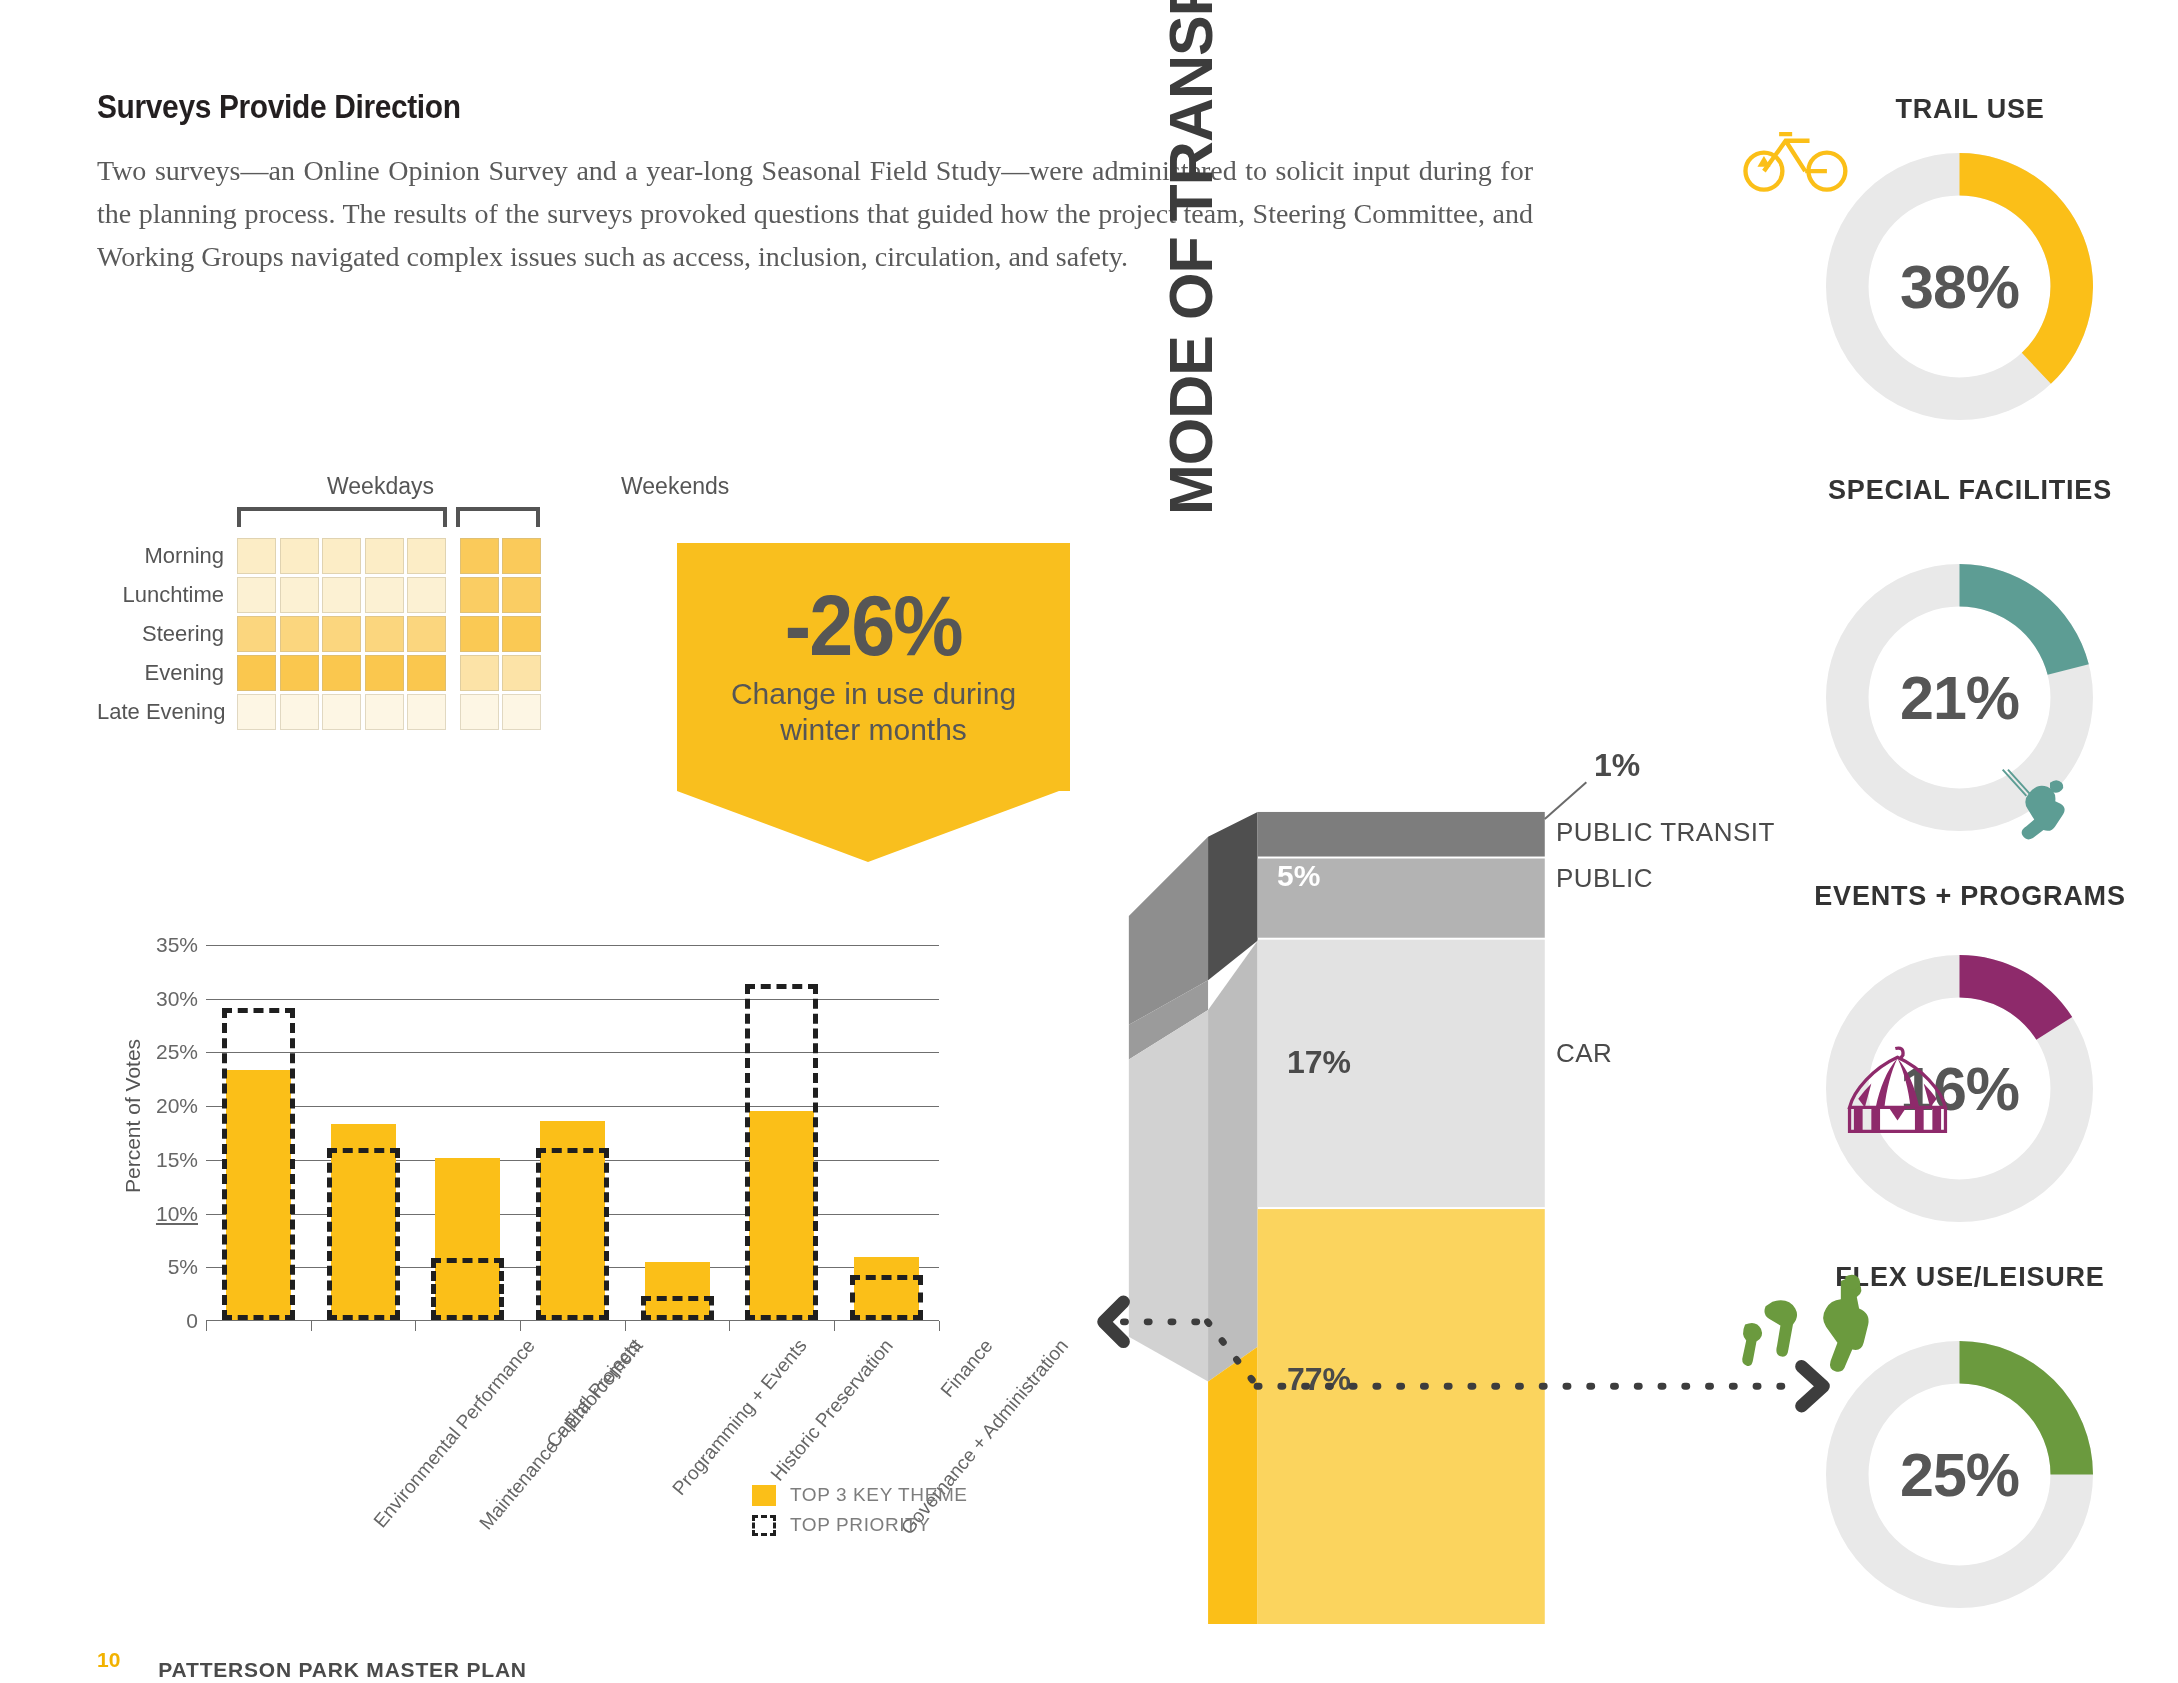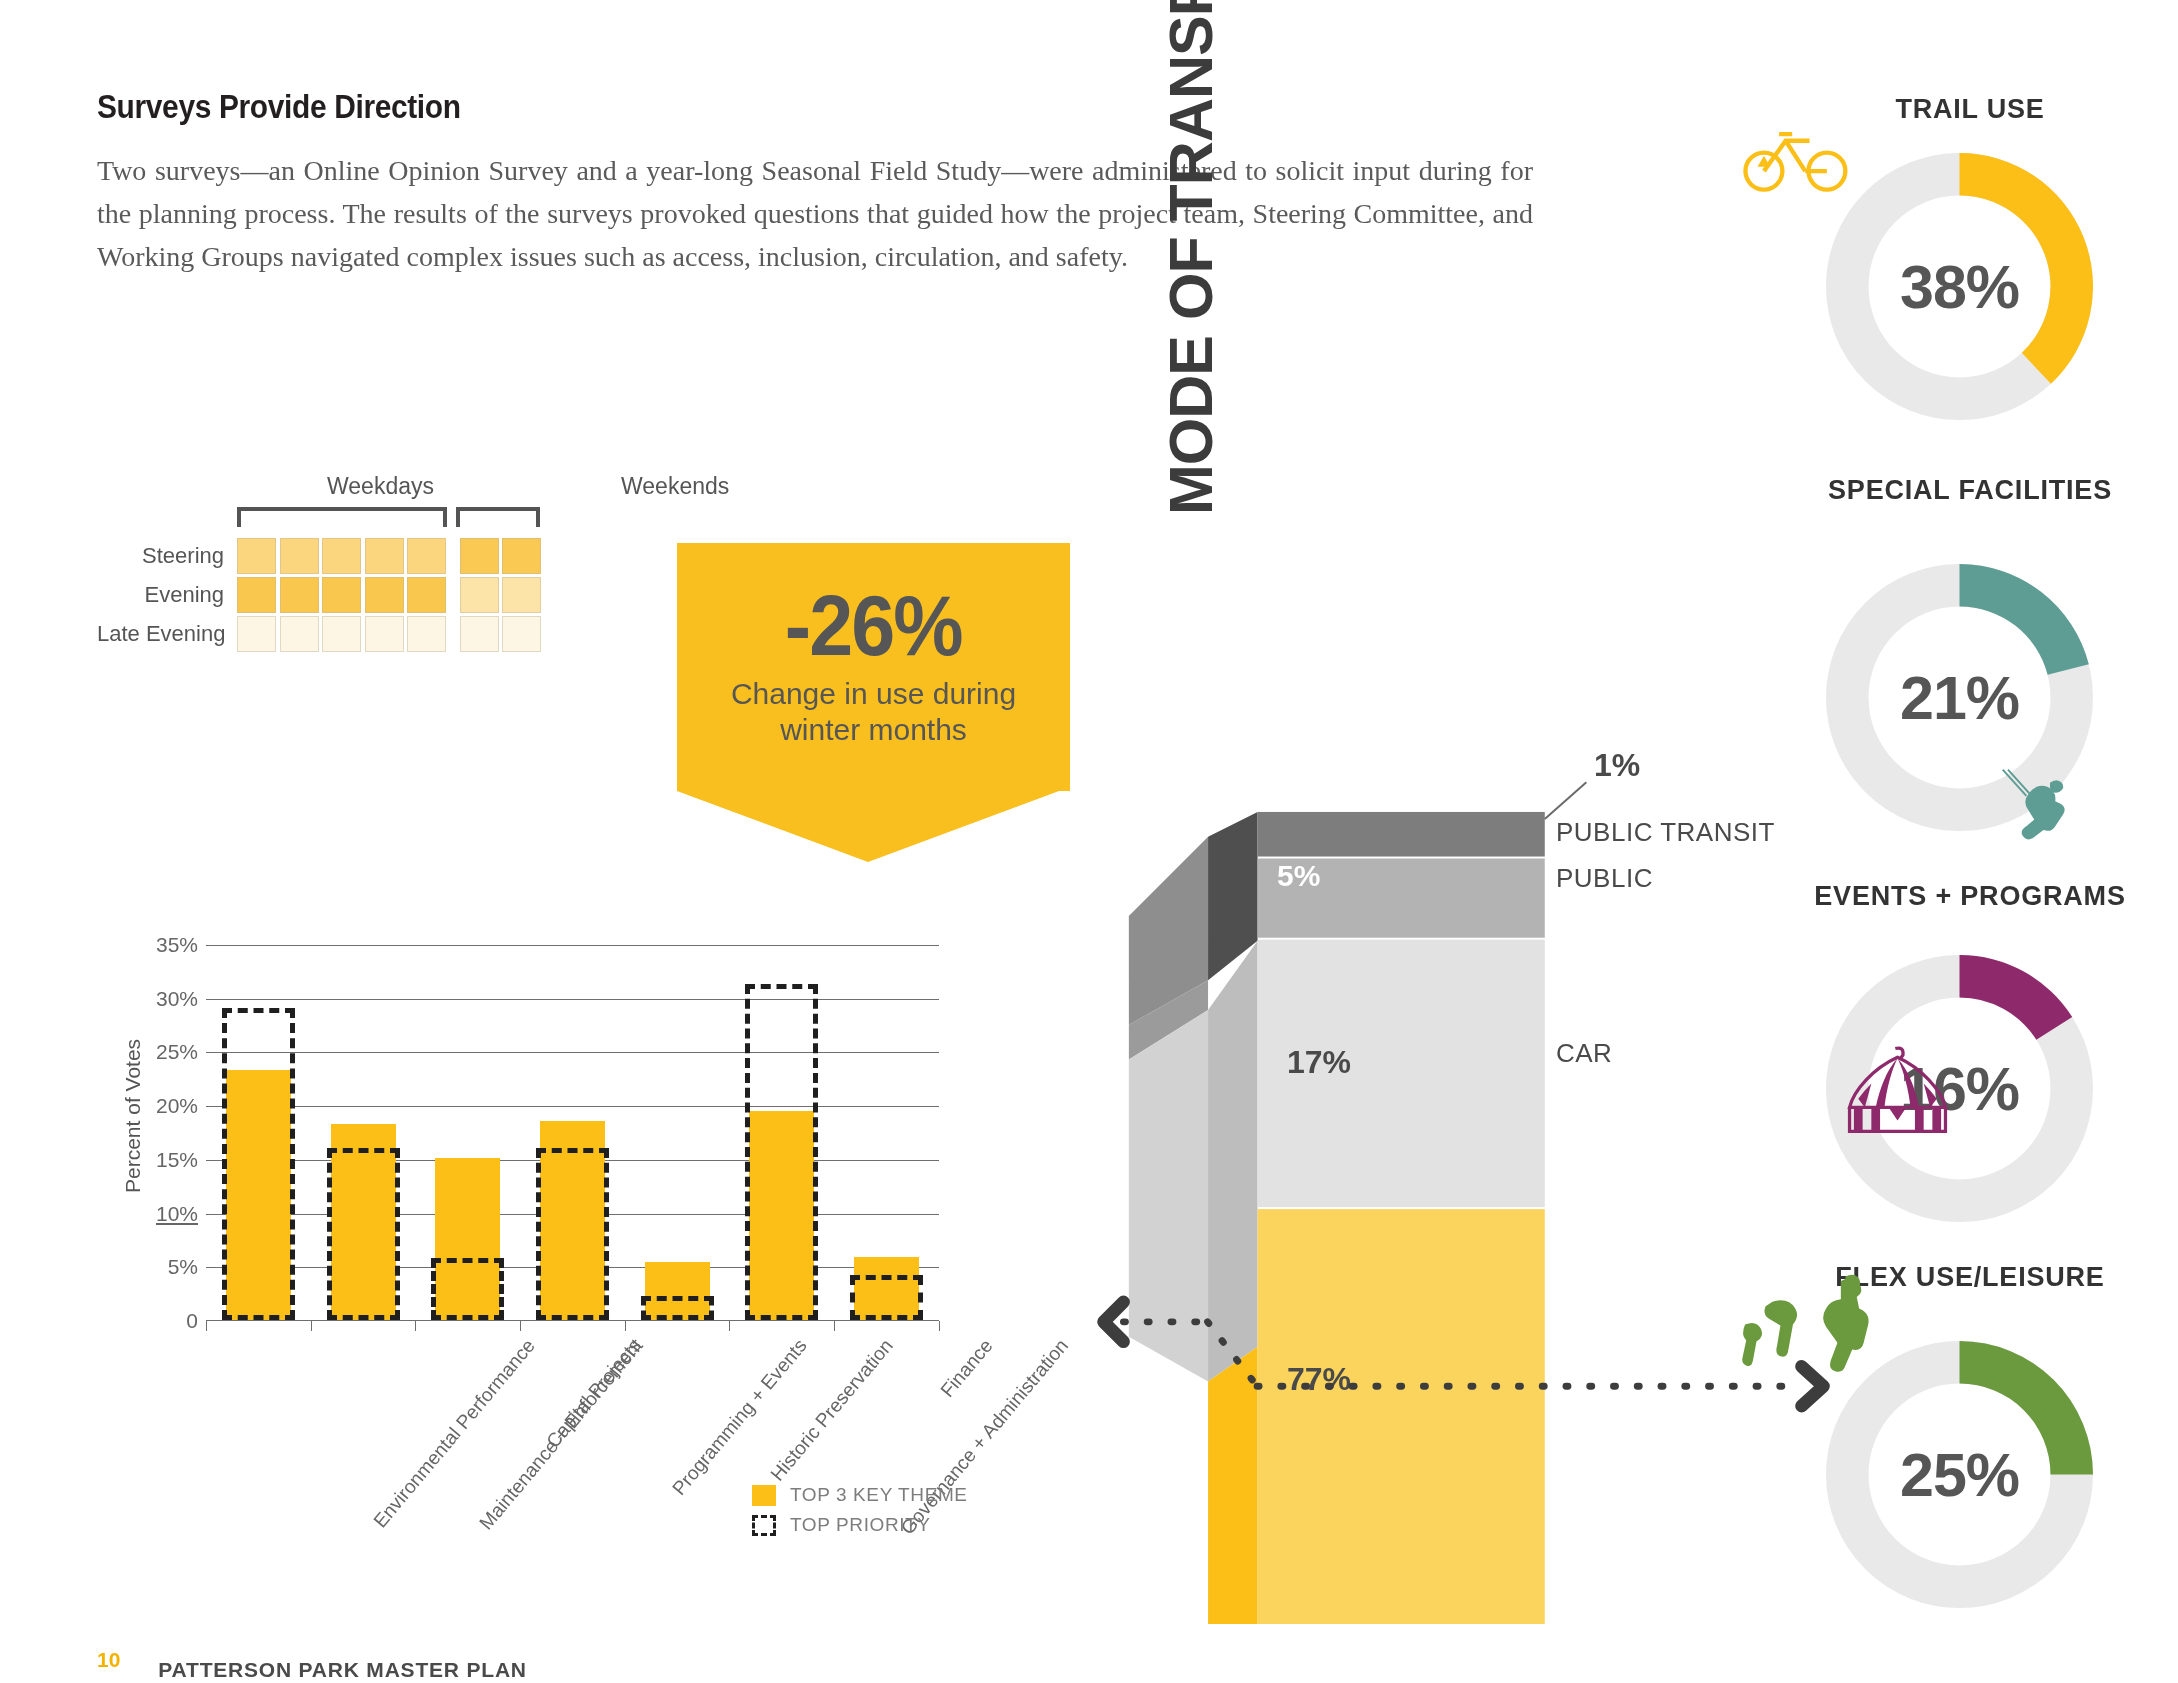--- a/index.html
+++ b/index.html
@@ -95,6 +95,18 @@
   <div class="hm-bracket" style="left:140px;top:22px;width:210px;"></div>
   <div class="hm-bracket" style="left:359px;top:22px;width:84px;"></div>
   <div id="hm-rows">
+      <div class="hm-row">
+        <div class="hm-rowlabel">Morning</div>
+        <div class="hm-cells">
+          <div class="hm-cell" style="background: rgb(252, 237, 198);"></div>
+          <div class="hm-cell" style="background: rgb(252, 237, 198);"></div>
+          <div class="hm-cell" style="background: rgb(252, 237, 198);"></div>
+          <div class="hm-cell" style="background: rgb(252, 237, 198);"></div>
+          <div class="hm-cell" style="background: rgb(252, 237, 198);"></div>
+          <div class="hm-cell wk-gap" style="background: rgb(250, 202, 90);"></div>
+          <div class="hm-cell" style="background: rgb(250, 202, 90);"></div>
+        </div>
+      </div>
       <div class="hm-row">
         <div class="hm-rowlabel">Steering</div>
         <div class="hm-cells">

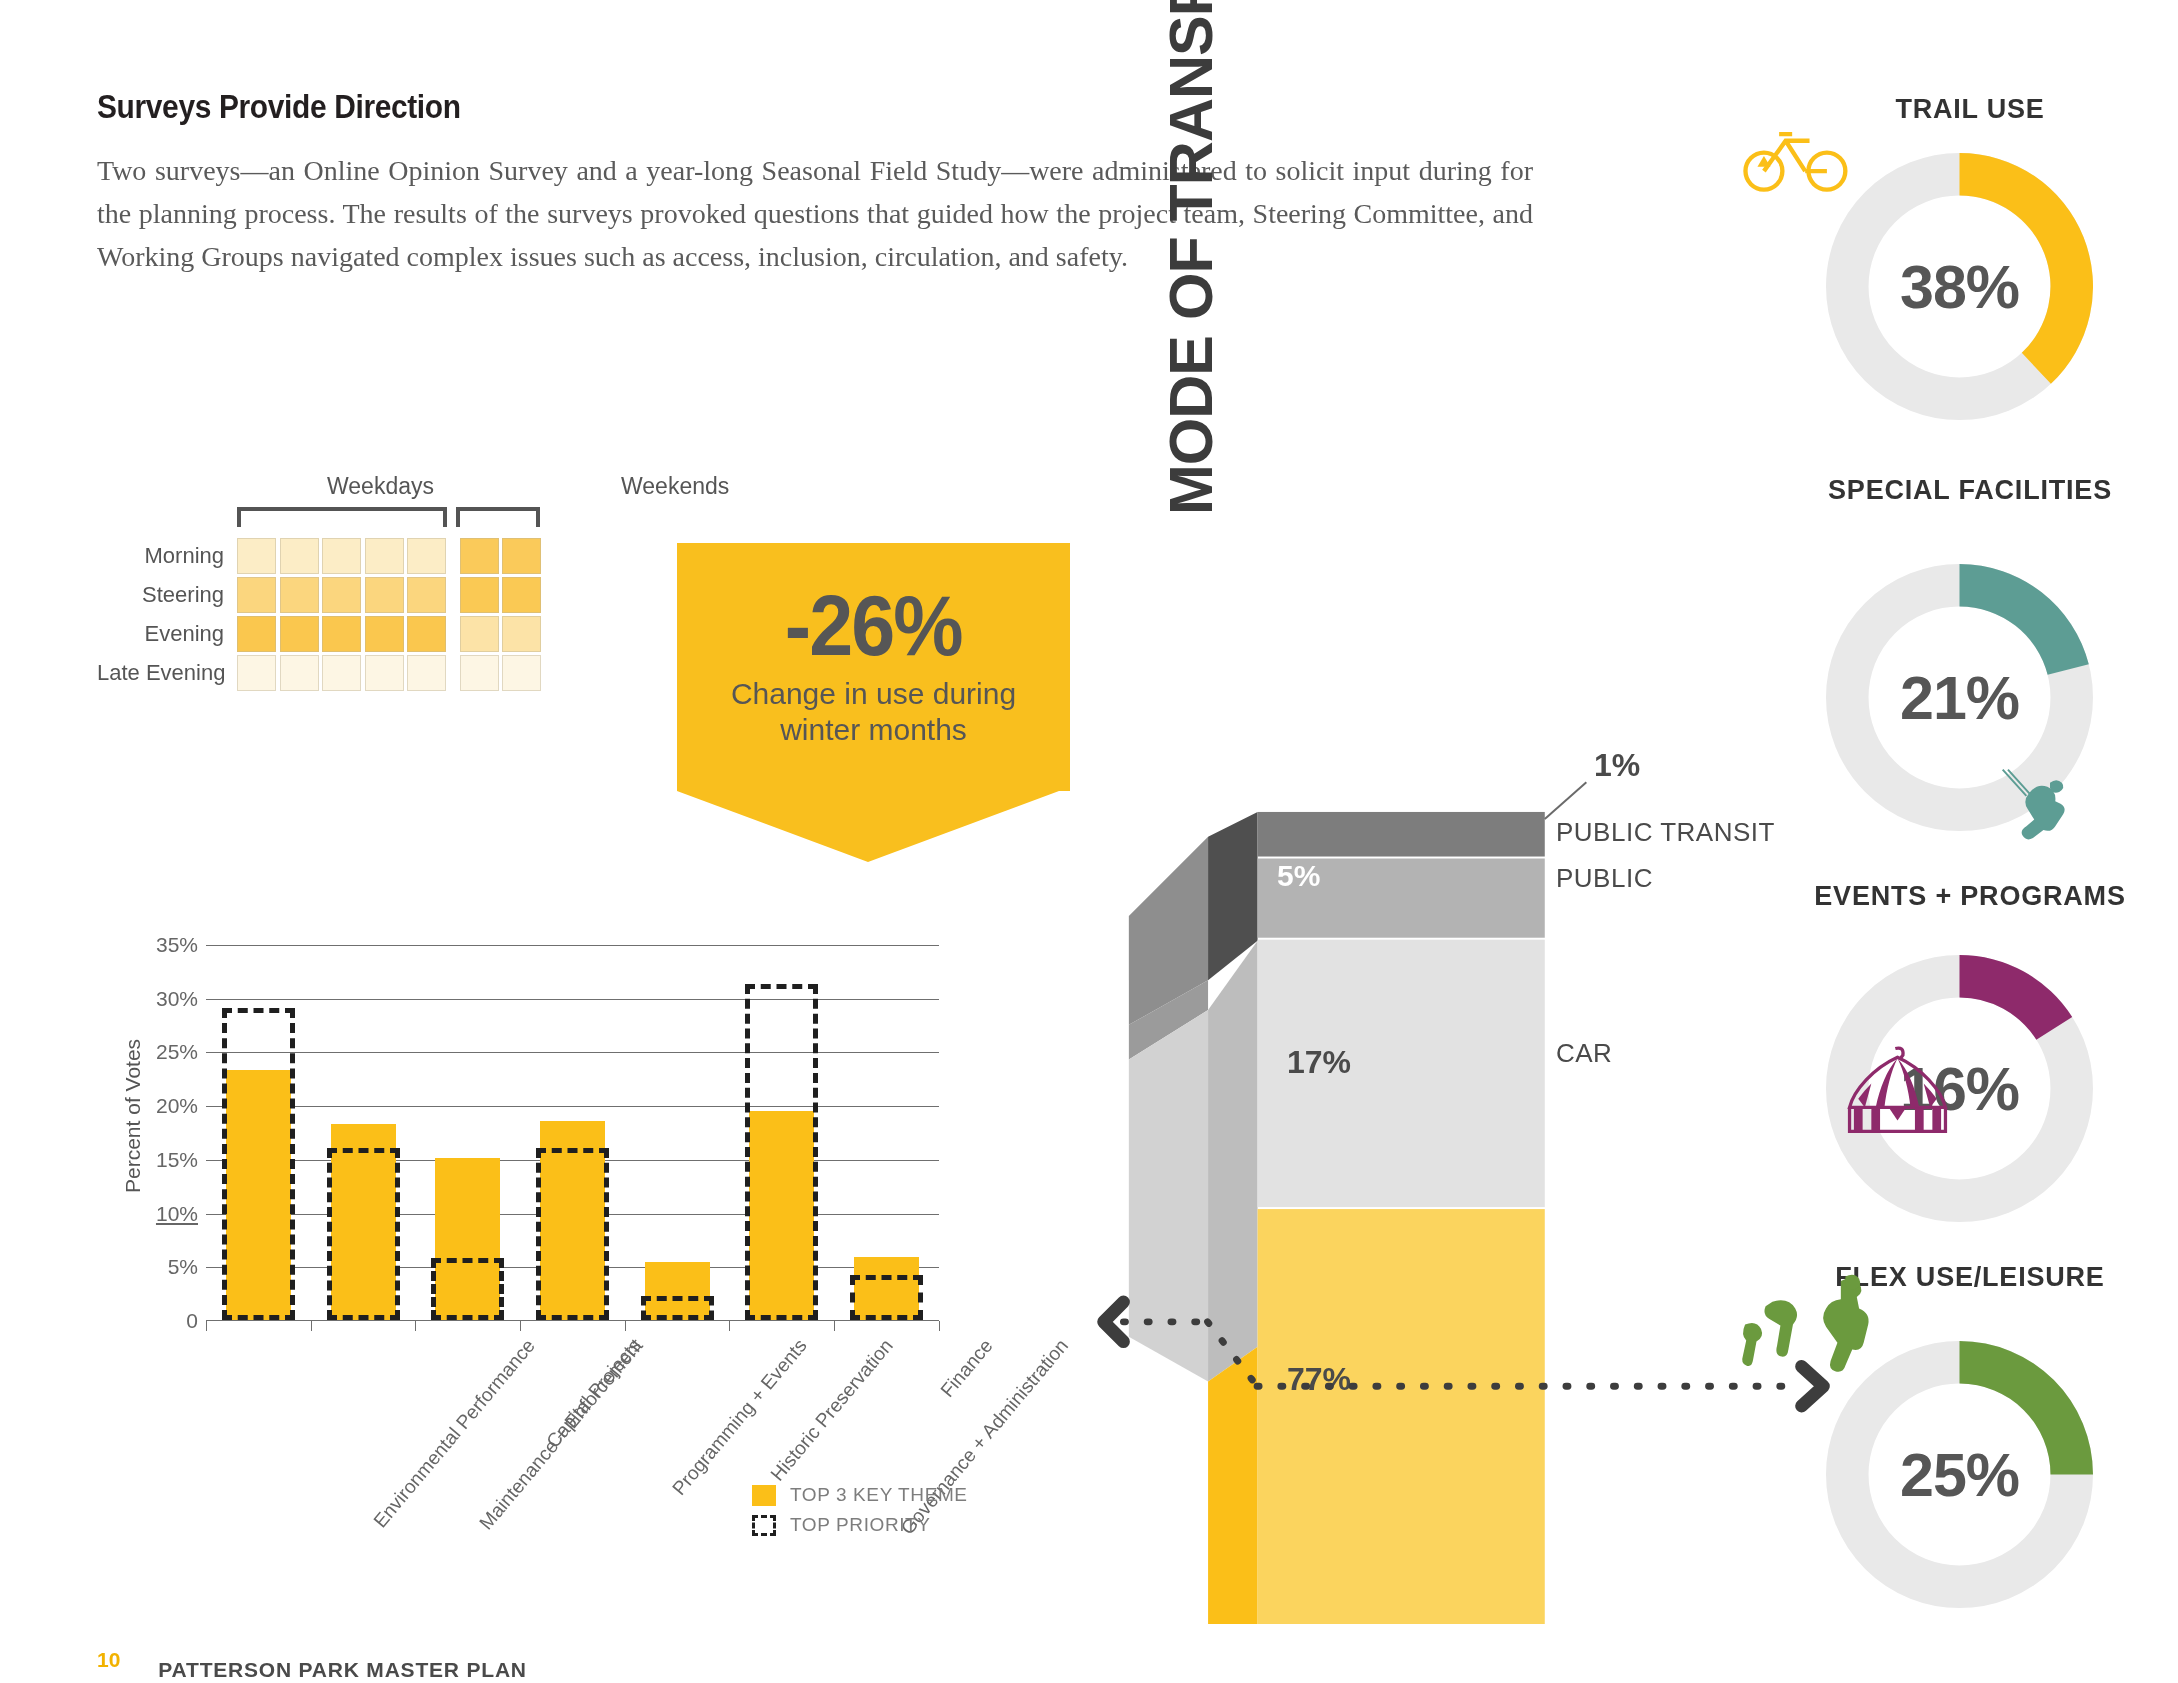--- a/index.html
+++ b/index.html
@@ -105,6 +105,18 @@
           <div class="hm-cell" style="background: rgb(252, 237, 198);"></div>
           <div class="hm-cell wk-gap" style="background: rgb(250, 202, 90);"></div>
           <div class="hm-cell" style="background: rgb(250, 202, 90);"></div>
+        </div>
+      </div>
+      <div class="hm-row">
+        <div class="hm-rowlabel">Lunchtime</div>
+        <div class="hm-cells">
+          <div class="hm-cell" style="background: rgb(252, 241, 211);"></div>
+          <div class="hm-cell" style="background: rgb(252, 241, 211);"></div>
+          <div class="hm-cell" style="background: rgb(252, 241, 211);"></div>
+          <div class="hm-cell" style="background: rgb(252, 241, 211);"></div>
+          <div class="hm-cell" style="background: rgb(252, 241, 211);"></div>
+          <div class="hm-cell wk-gap" style="background: rgb(250, 205, 99);"></div>
+          <div class="hm-cell" style="background: rgb(250, 205, 99);"></div>
         </div>
       </div>
       <div class="hm-row">

